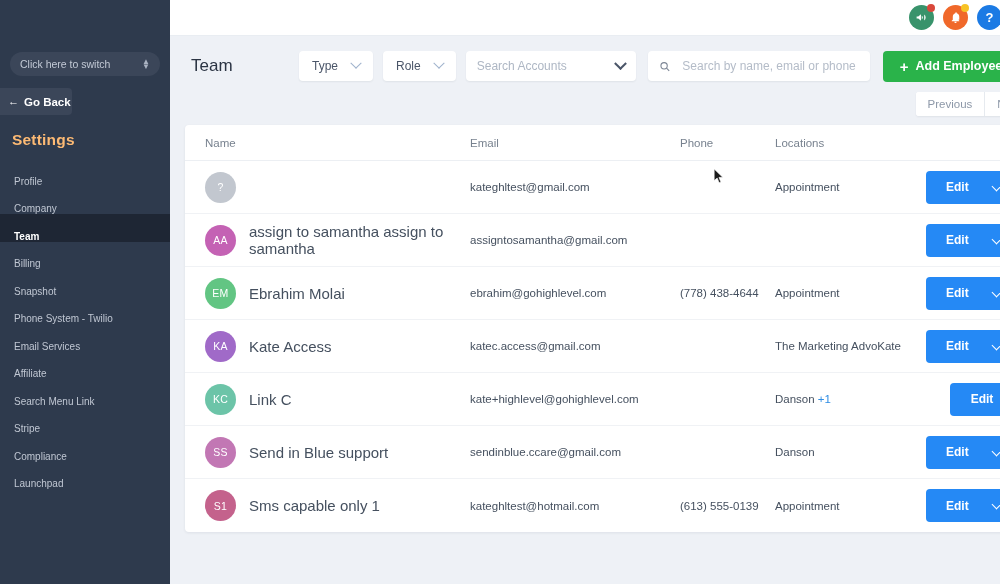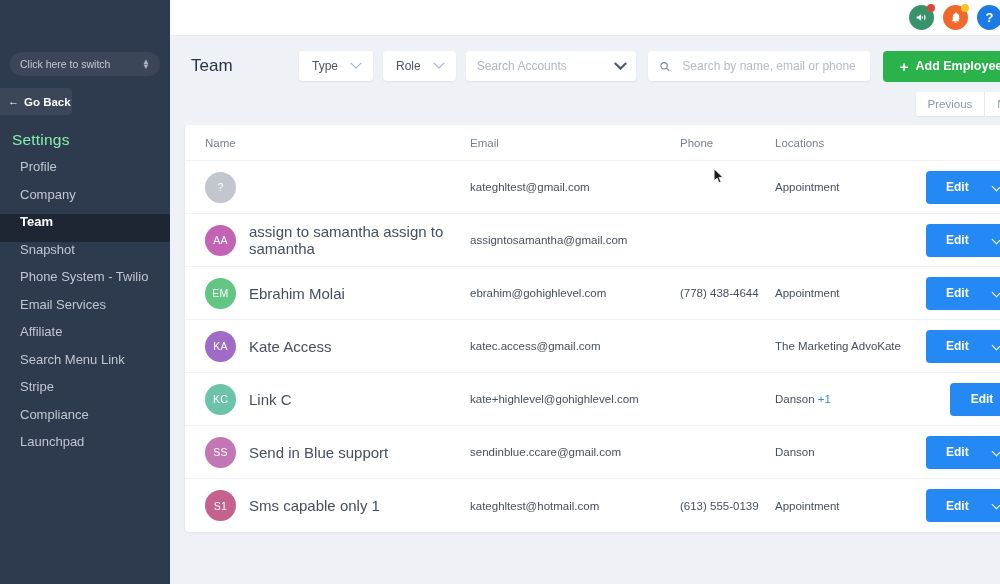--- a/index.html
+++ b/index.html
@@ -47,7 +47,7 @@
   .goback .gb-label { color: #ffffff; font-size: 11.5px; font-weight: bold; }
 
   .settings-title {
-    color: #86efac; font-size: 15.5px; font-weight: normal;
+    color: #fdba74; font-size: 15.5px; font-weight: bold;
     padding: 16px 0 10px 12px;
     letter-spacing: .2px;
   }

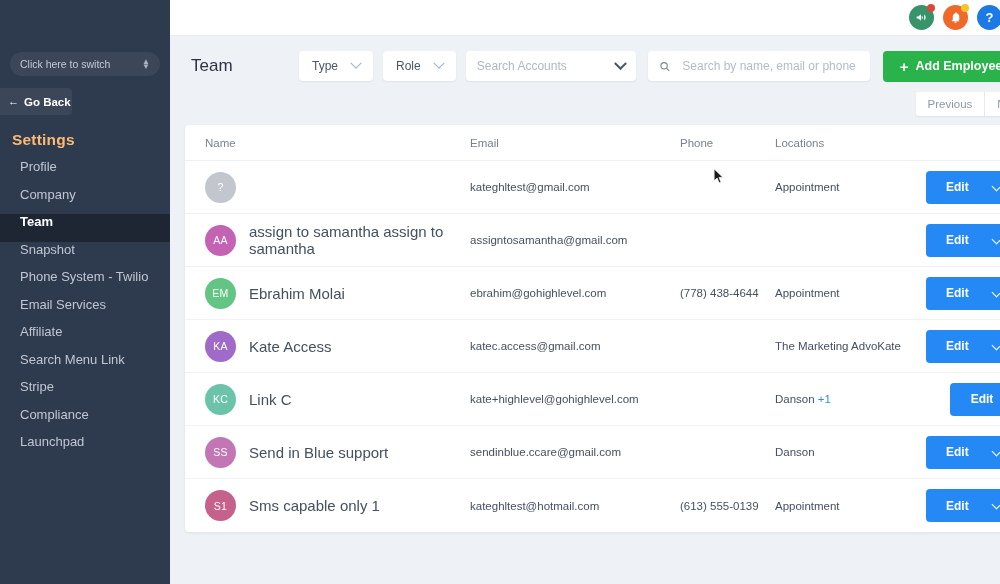--- a/index.html
+++ b/index.html
@@ -53,9 +53,9 @@
   }
   .nav-item {
     height: 27.5px;
-    display: flex; align-items: flex-start;
-    padding-left: 20px;
-    font-size: 13px;
+    display: flex; align-items: flex-end;
+    padding-left: 14px;
+    font-size: 10px;
     color: #c0c7d3;
     cursor: pointer;
   }

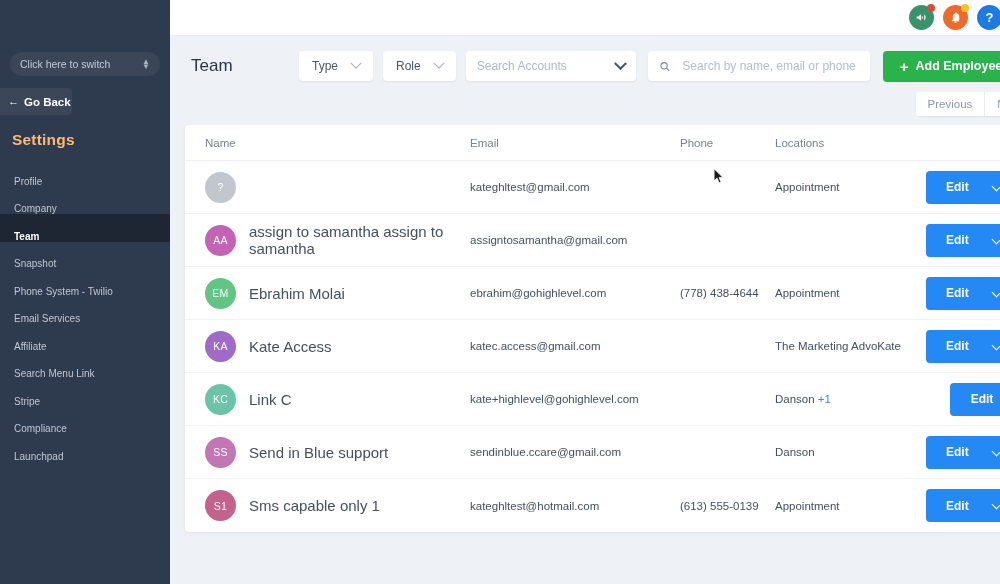--- a/index.html
+++ b/index.html
@@ -237,6 +237,9 @@
           <span>Team</span>
         </div>
         <div class="nav-item">
+          <span>Billing</span>
+        </div>
+        <div class="nav-item">
           <span>Snapshot</span>
         </div>
         <div class="nav-item">

